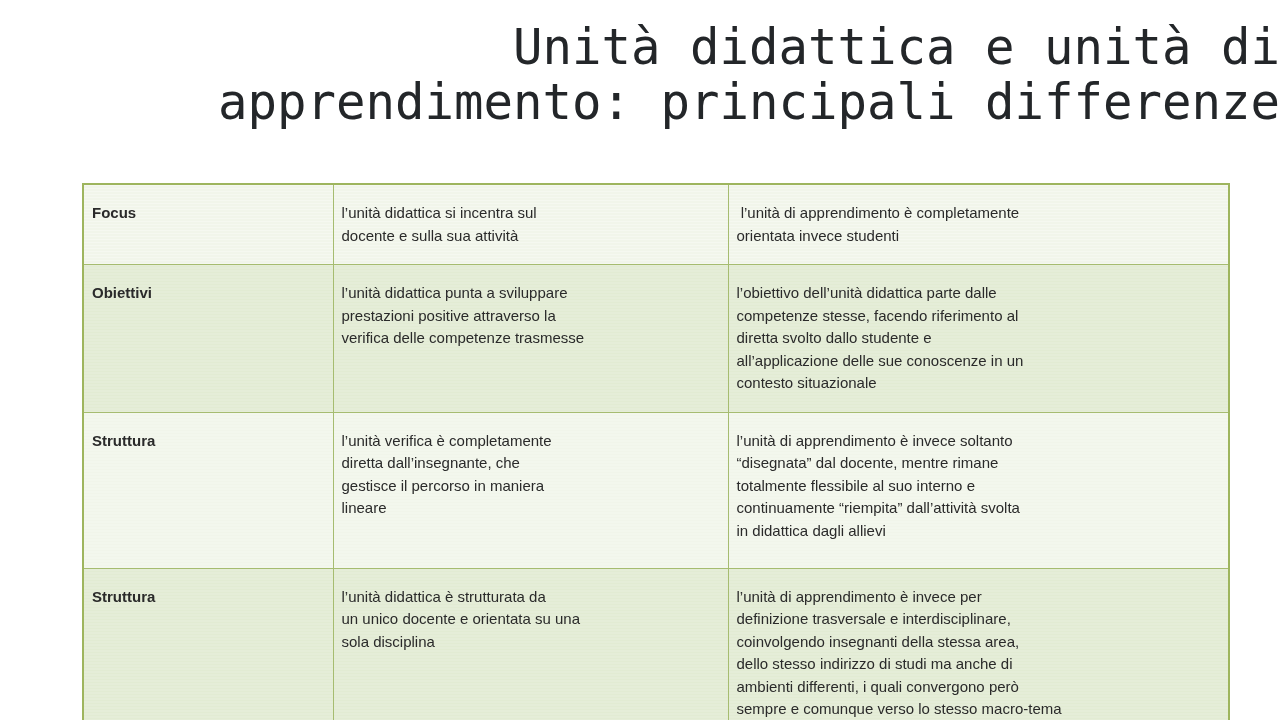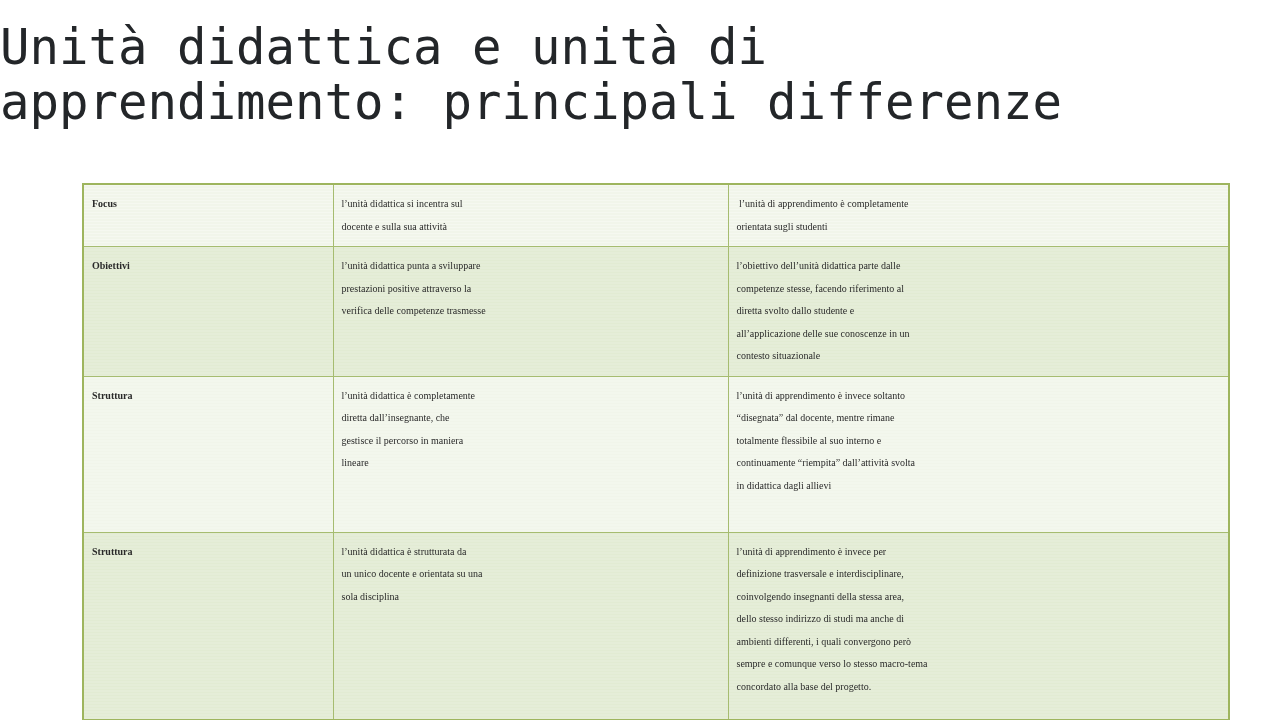--- a/index.html
+++ b/index.html
@@ -22,7 +22,7 @@
     left: 0;
     width: 1280px;
     margin: 0;
-    text-align: left;
+    text-align: right;
     font-family: "DejaVu Sans Mono", monospace;
     font-size: 49px;
     line-height: 55px;

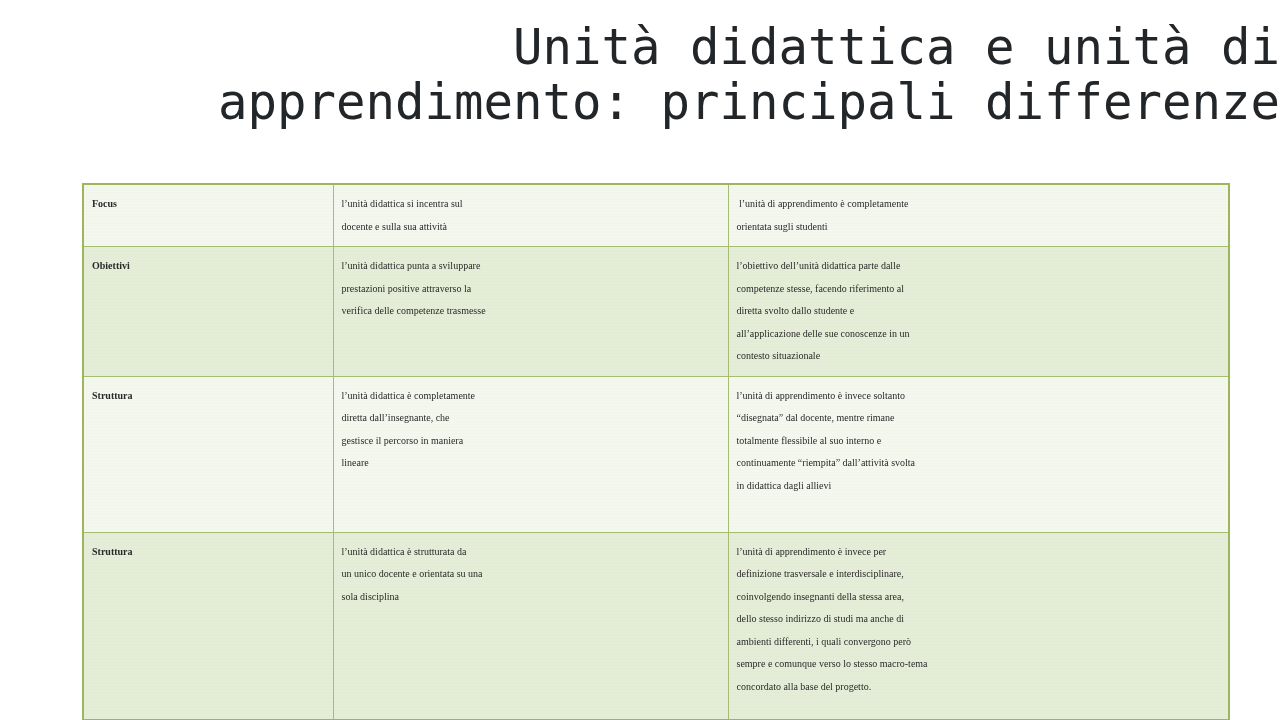--- a/index.html
+++ b/index.html
@@ -45,9 +45,9 @@
   table.cmp td {
     border: 1px solid var(--border_color, #a6bc70);
     vertical-align: top;
-    padding: 8px 8px;
-    font-family: Liberation Serif, serif;
-    font-size: 10px;
+    padding: 17px 8px;
+    font-family: Liberation Sans, sans-serif;
+    font-size: 15px;
     line-height: 22.5px;
     color: var(--text_color, #2a2a2a);
     white-space: pre-wrap;

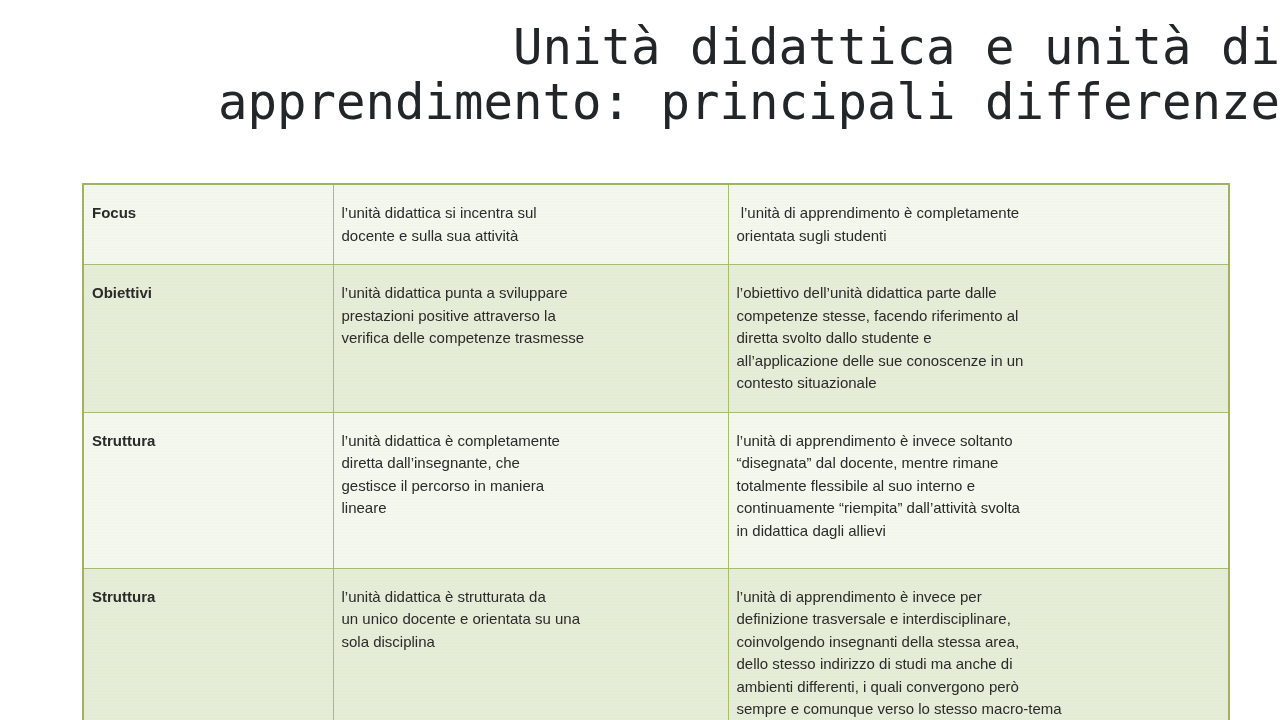--- a/index.html
+++ b/index.html
@@ -91,7 +91,7 @@
         <td>l’unità didattica si incentra sul
 docente e sulla sua attività</td>
         <td> l’unità di apprendimento è completamente
-orientata sugli studenti</td>
+orientata invece studenti</td>
       </tr>
       <tr class="r2 band-dark">
         <td class="lbl">Obiettivi</td>

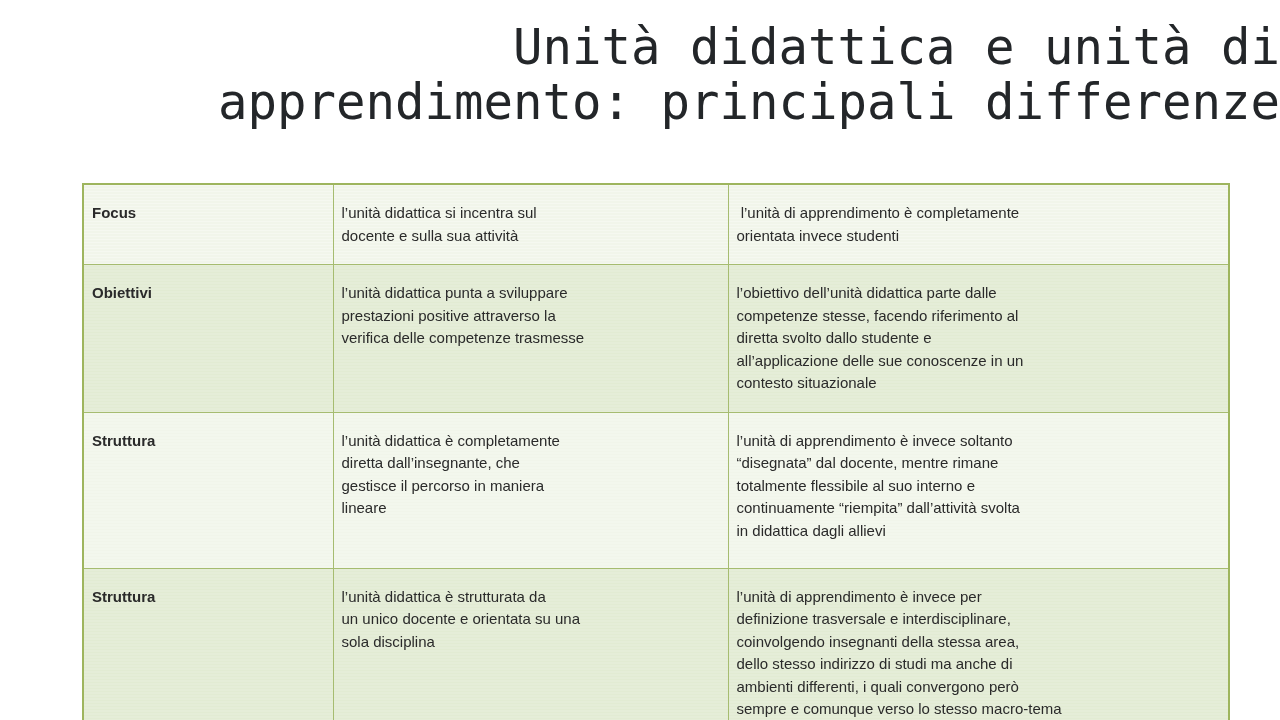--- a/index.html
+++ b/index.html
@@ -106,7 +106,7 @@
       </tr>
       <tr class="r3 band-light">
         <td class="lbl">Struttura</td>
-        <td>l’unità didattica è completamente
+        <td>l’unità verifica è completamente
 diretta dall’insegnante, che
 gestisce il percorso in maniera
 lineare</td>

